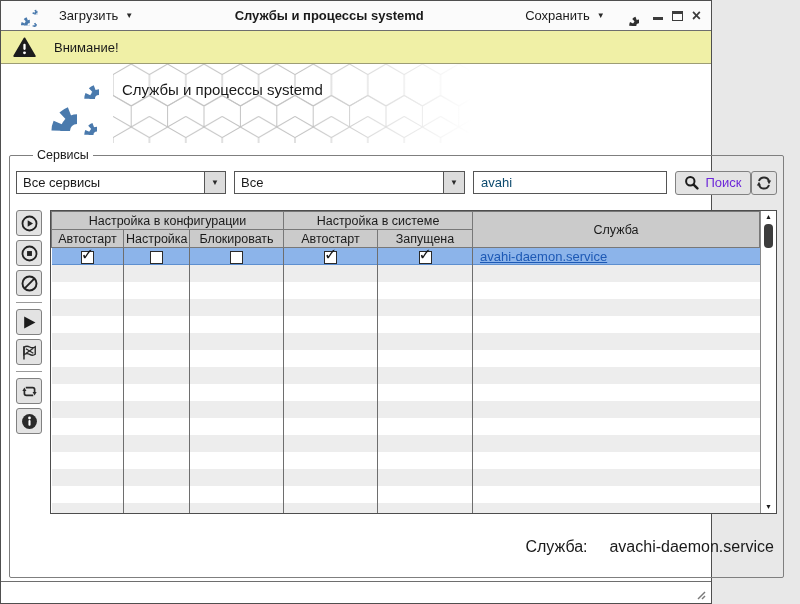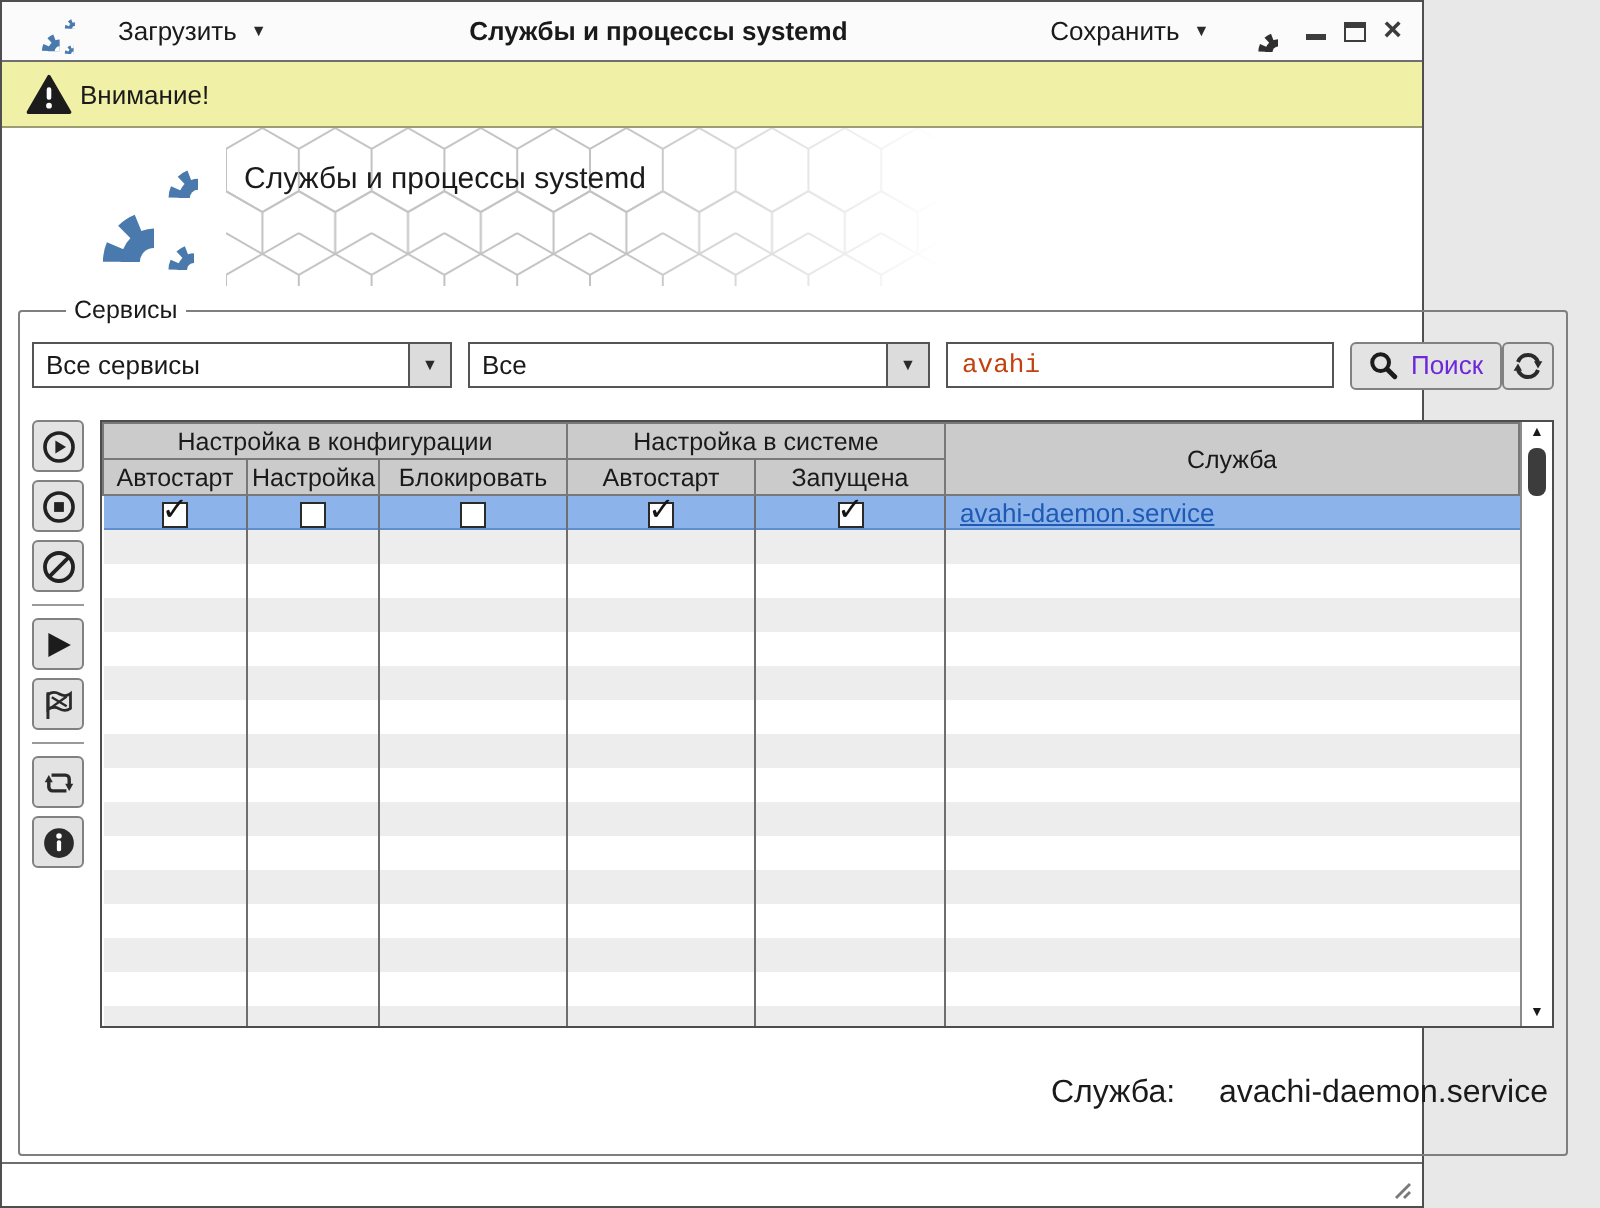--- a/index.html
+++ b/index.html
@@ -20,7 +20,7 @@
   .ctl-close { font-size:16px; font-weight:bold; color:#3c3c3c; line-height:14px; }
 
   
-  .warnbar { height:30px; flex:0 0 30px; background:#f0f0a6; border-bottom:1px solid #9d9d75; display:flex; align-items:center; padding:16px 12px; gap:4px; }
+  .warnbar { height:30px; flex:0 0 30px; background:#f0f0a6; border-bottom:1px solid #9d9d75; display:flex; align-items:center; padding:16px 12px; gap:18px; }
   .warnbar svg { width:23px; height:21px; }
 
   

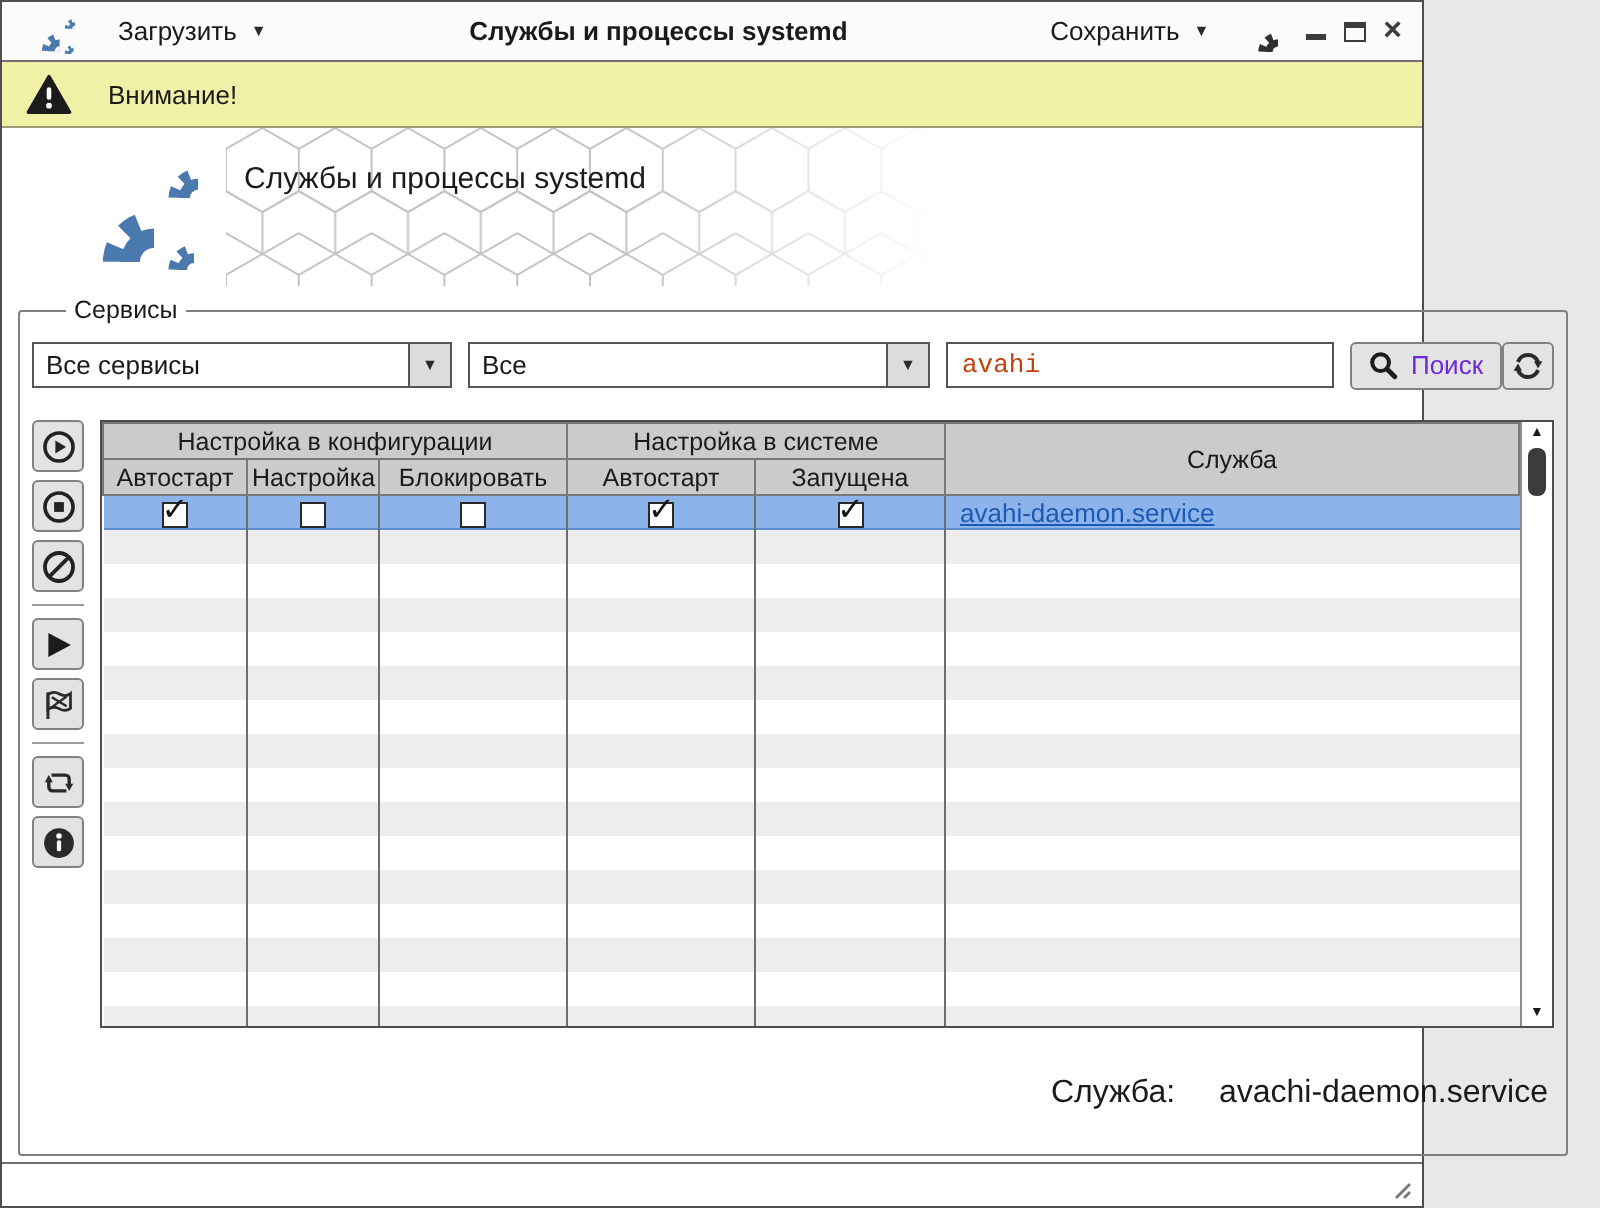--- a/index.html
+++ b/index.html
@@ -41,7 +41,7 @@
   .combo-btn { width:21px; background:#dcdcdc; border-left:1px solid #555; display:flex; align-items:center; justify-content:center; }
   .combo1 { width:210px; margin-right:8px; }
   .combo2 { width:231px; margin-right:8px; }
-  .search-input { width:194px; height:23px; border:1px solid #555; padding:2px 7px; font-family:Liberation Mono, monospace; font-size:13px; color:#c2410c; }
+  .search-input { width:194px; height:23px; border:1px solid #555; padding:2px 7px; font-family:Liberation Sans, sans-serif; font-size:13px; color:#0c4a6e; }
   .btn { background:#e3e3e3; border:1px solid #818181; border-radius:3px; color:#6d28d9; display:flex; align-items:center; justify-content:center; }
   .search-btn { width:76px; height:24px; margin-left:8px; gap:6px; font-size:13px; }
   .refresh-btn { width:26px; height:24px; margin-left:auto; }

